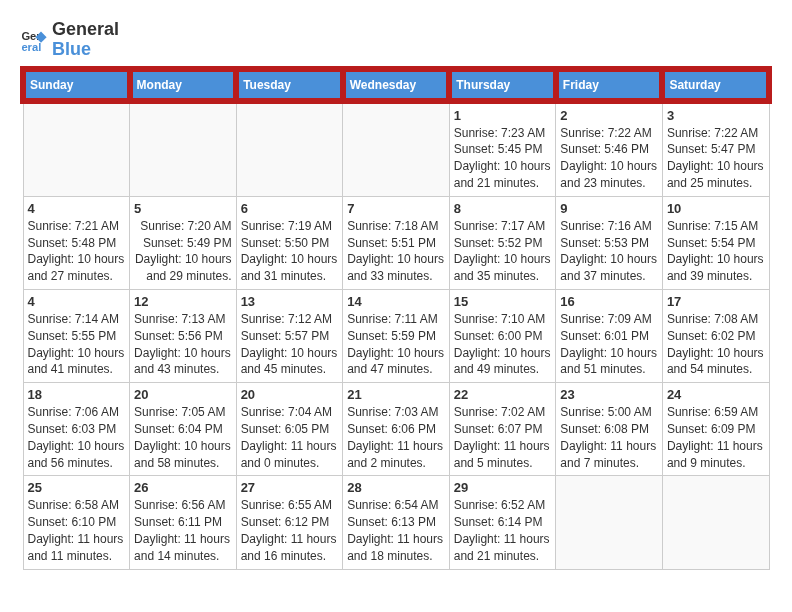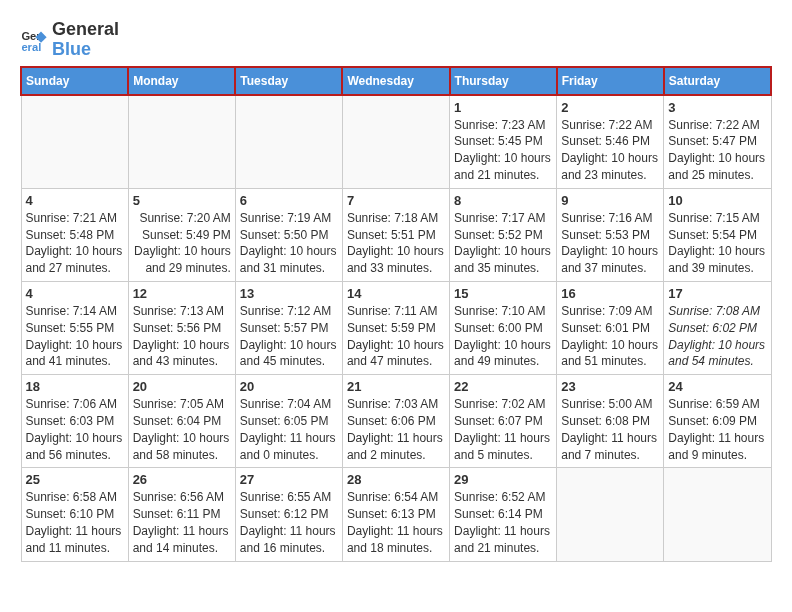--- a/index.html
+++ b/index.html
@@ -59,7 +59,7 @@
       text-align: left;
       font-weight: bold;
       font-size: 12px;
-      border: 2px solid #b91c1c;
+      border: 6px solid #b91c1c;
     }
     .calendar tbody td {
       border: 1px solid #ccc;

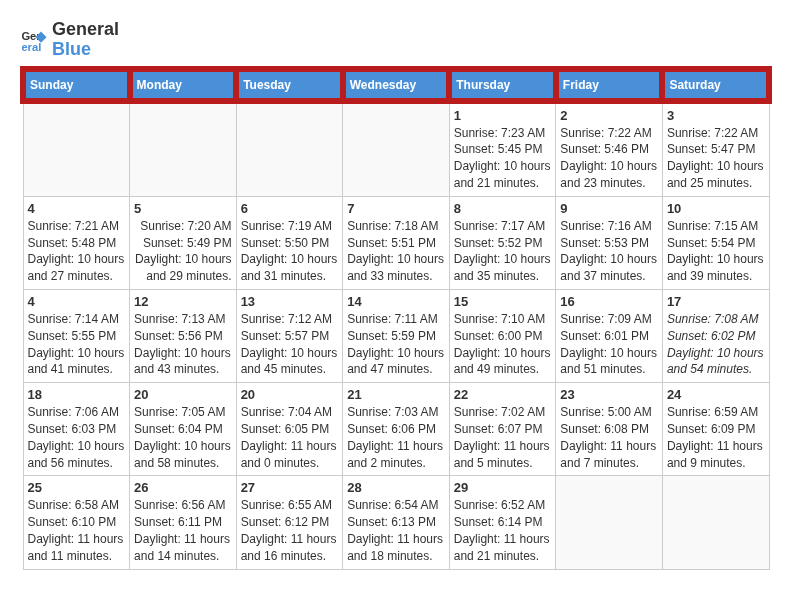--- a/index.html
+++ b/index.html
@@ -239,7 +239,7 @@
         </td>
         <td>
           <div class="day-number">17</div>
-          <div class="day-info" style="white-space: pre-line; font-style: italic;">Sunrise: 7:08 AM
+          <div class="day-info" style="white-space: pre-line;">Sunrise: 7:08 AM
 Sunset: 6:02 PM
 Daylight: 10 hours
 and 54 minutes.</div>

